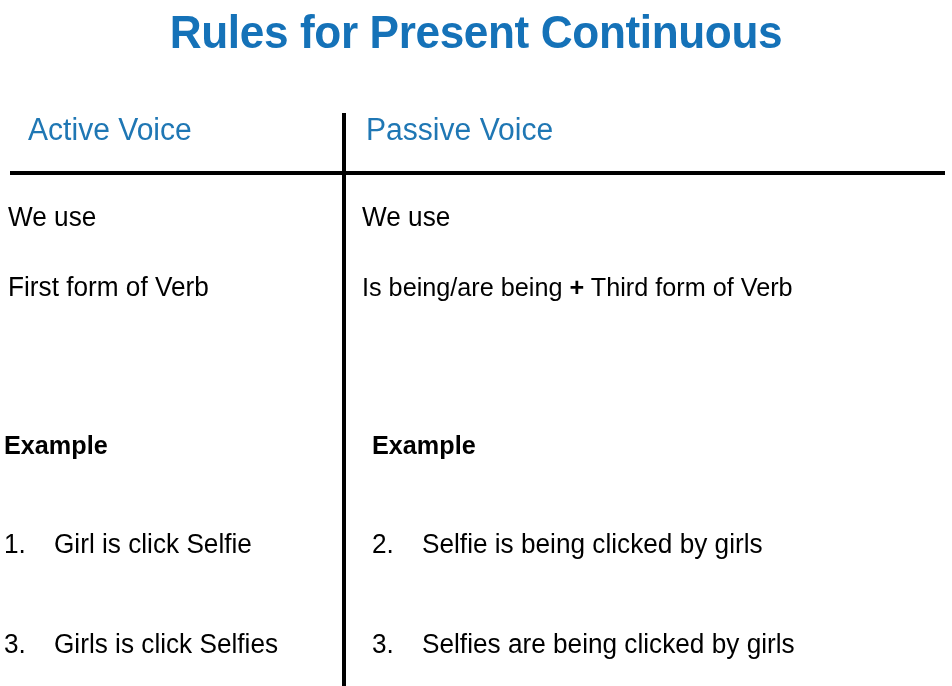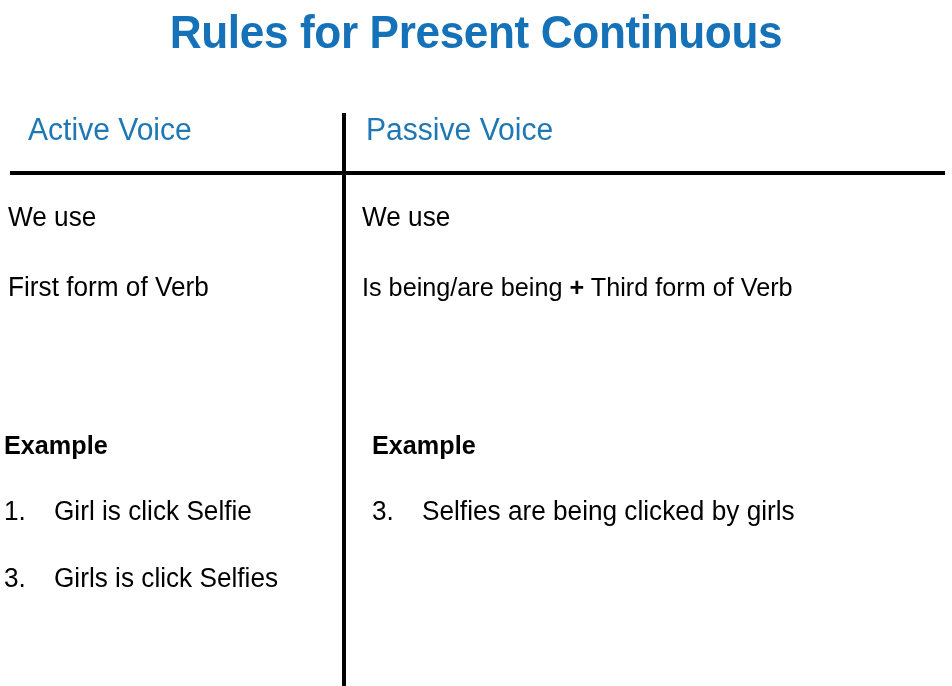--- a/index.html
+++ b/index.html
@@ -116,6 +116,7 @@
     line-height: 34px;
     white-space: nowrap;
     color: #000000;
+    margin-top: 33px;
   }
   .exlist .num {
     display: inline-block;

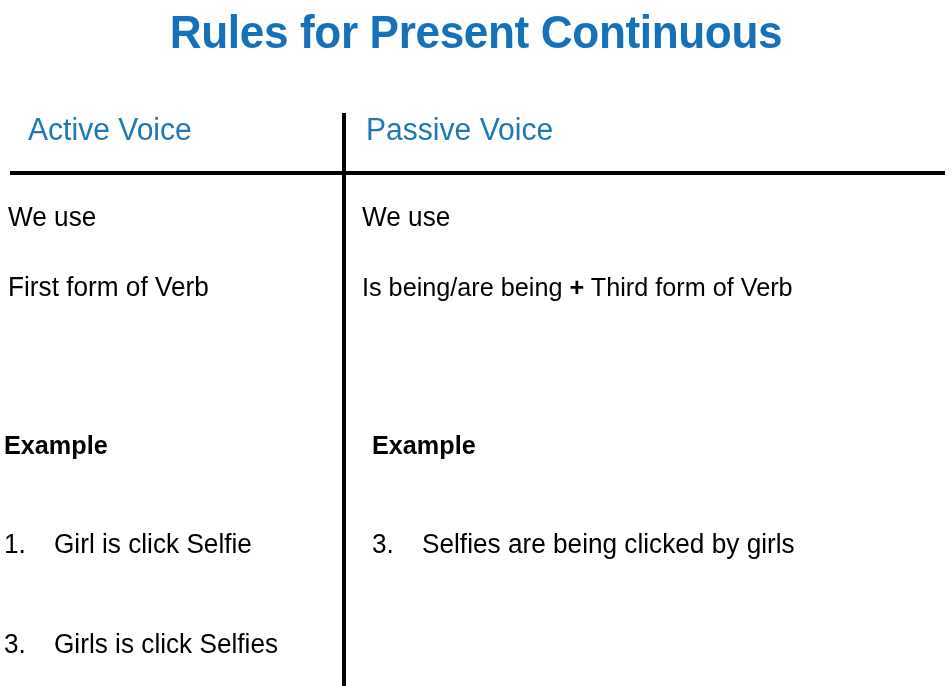--- a/index.html
+++ b/index.html
@@ -168,6 +168,9 @@
 
   <ul class="exlist right">
     <li>
+      <span class="num">2.</span><span class="itm">Selfie is being clicked by girls</span>
+    </li>
+    <li>
       <span class="num">3.</span><span class="itm">Selfies are being clicked by girls</span>
     </li>
   </ul>

